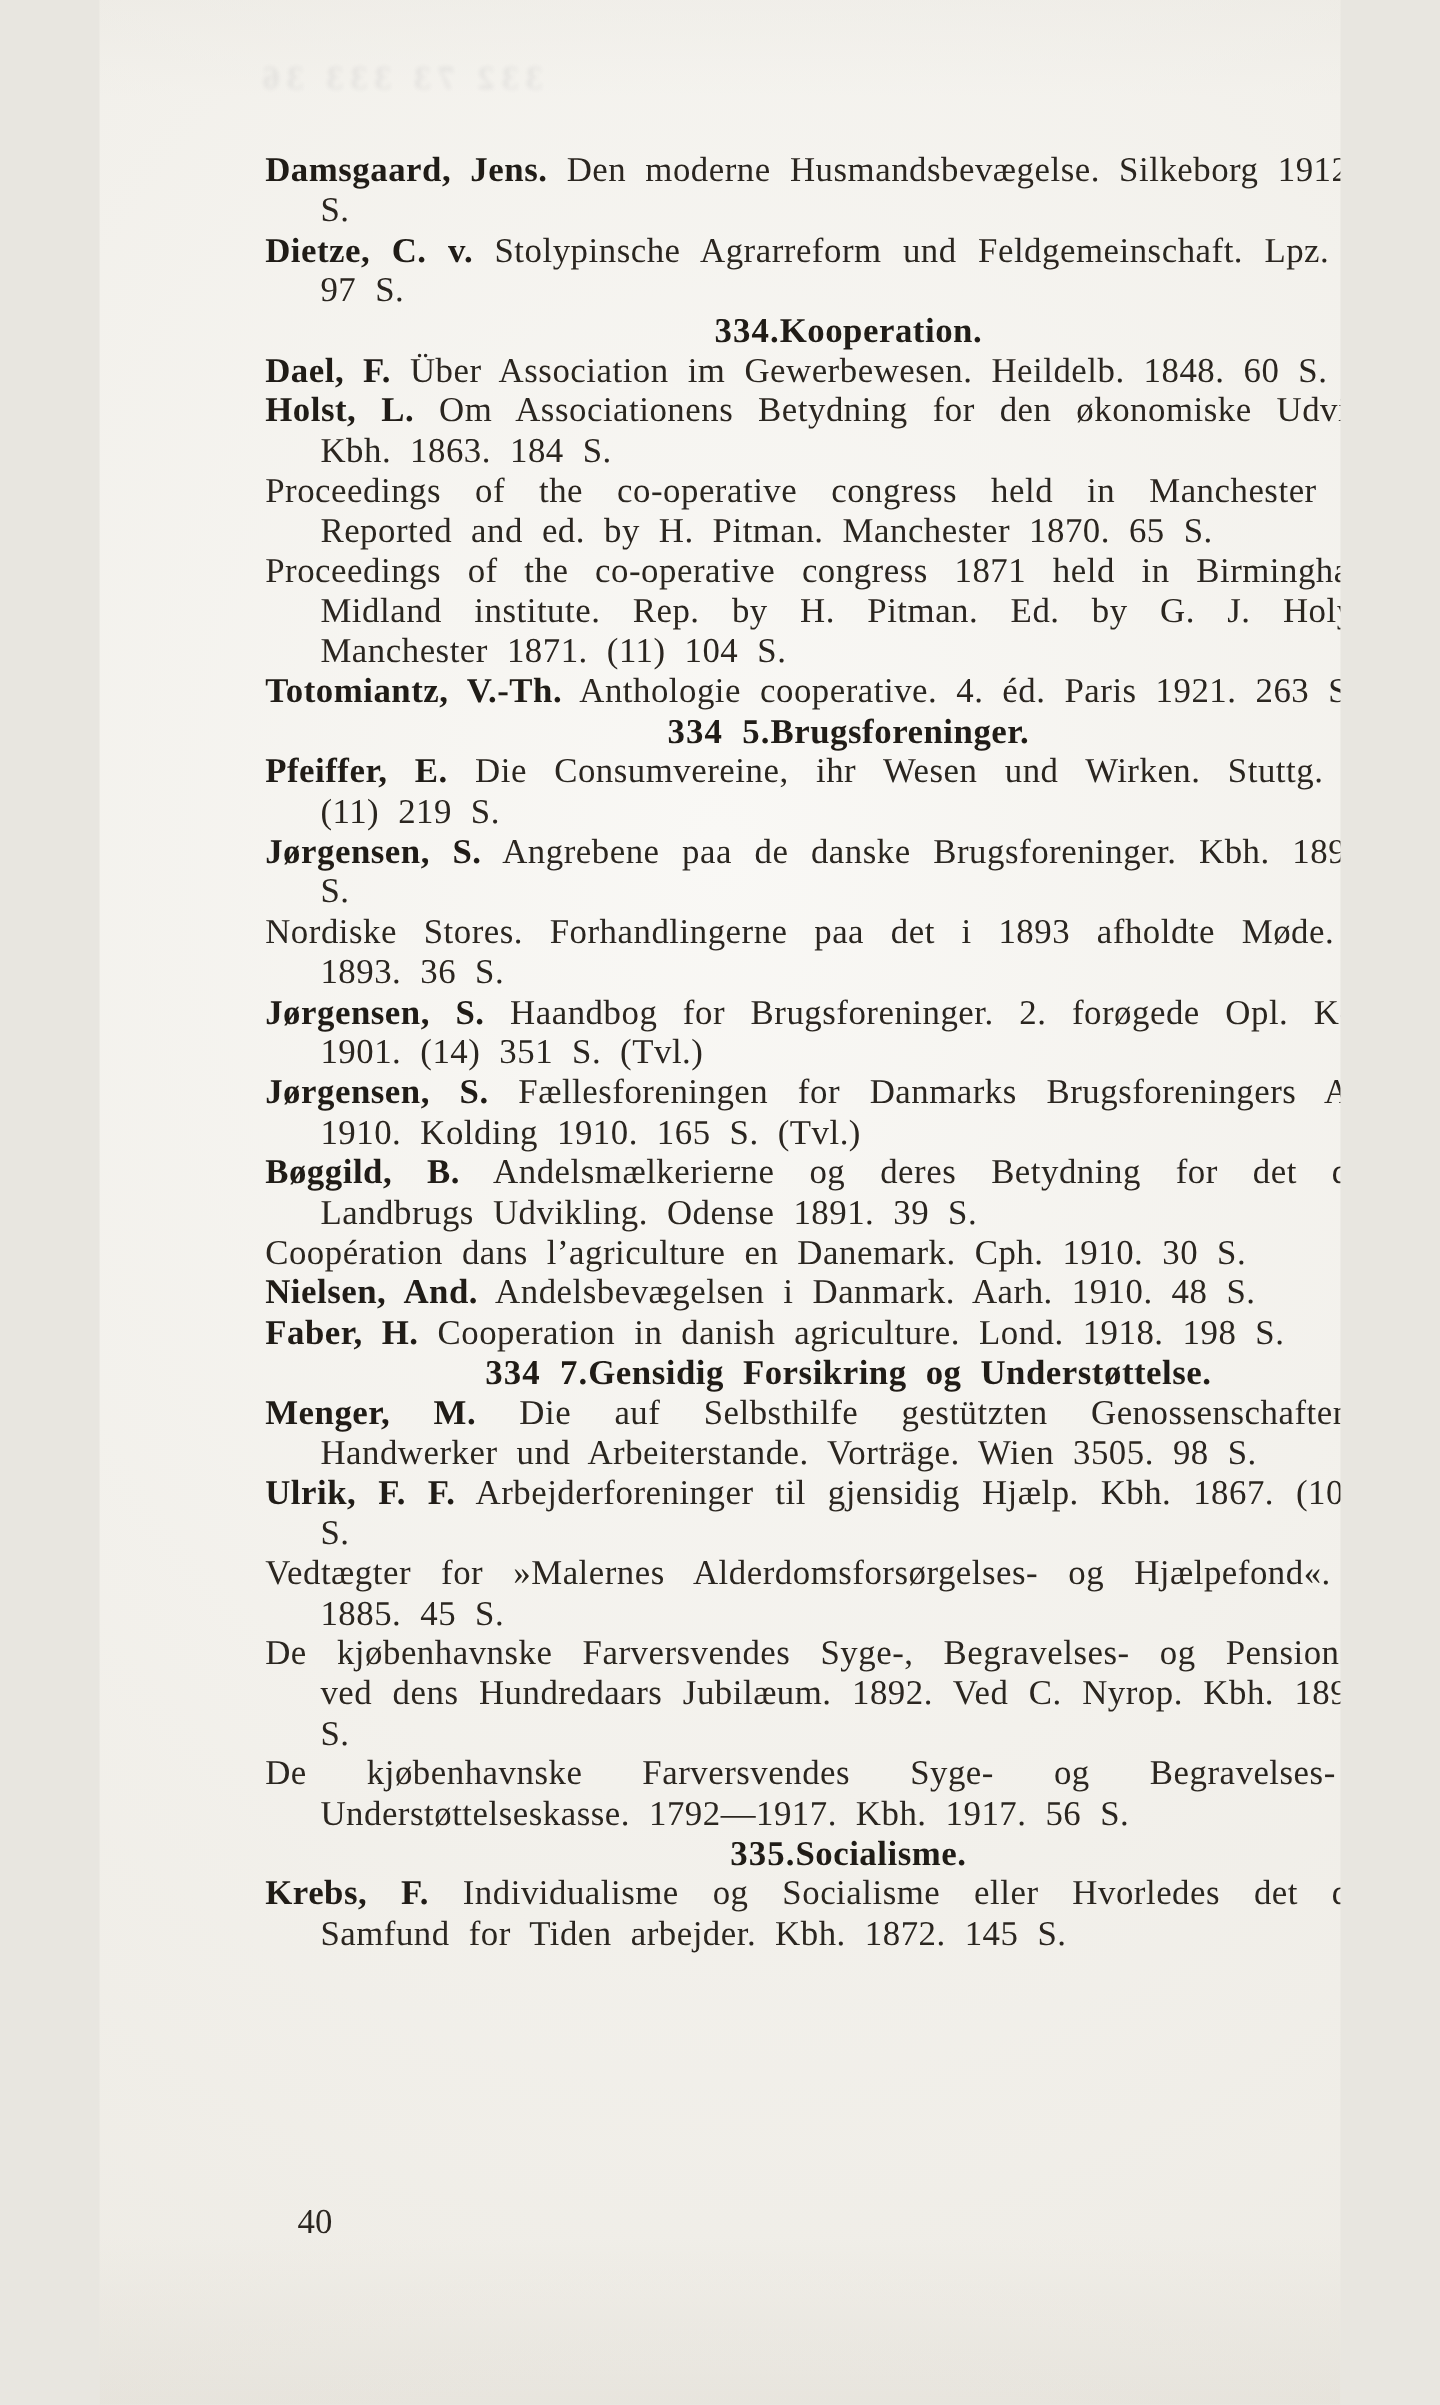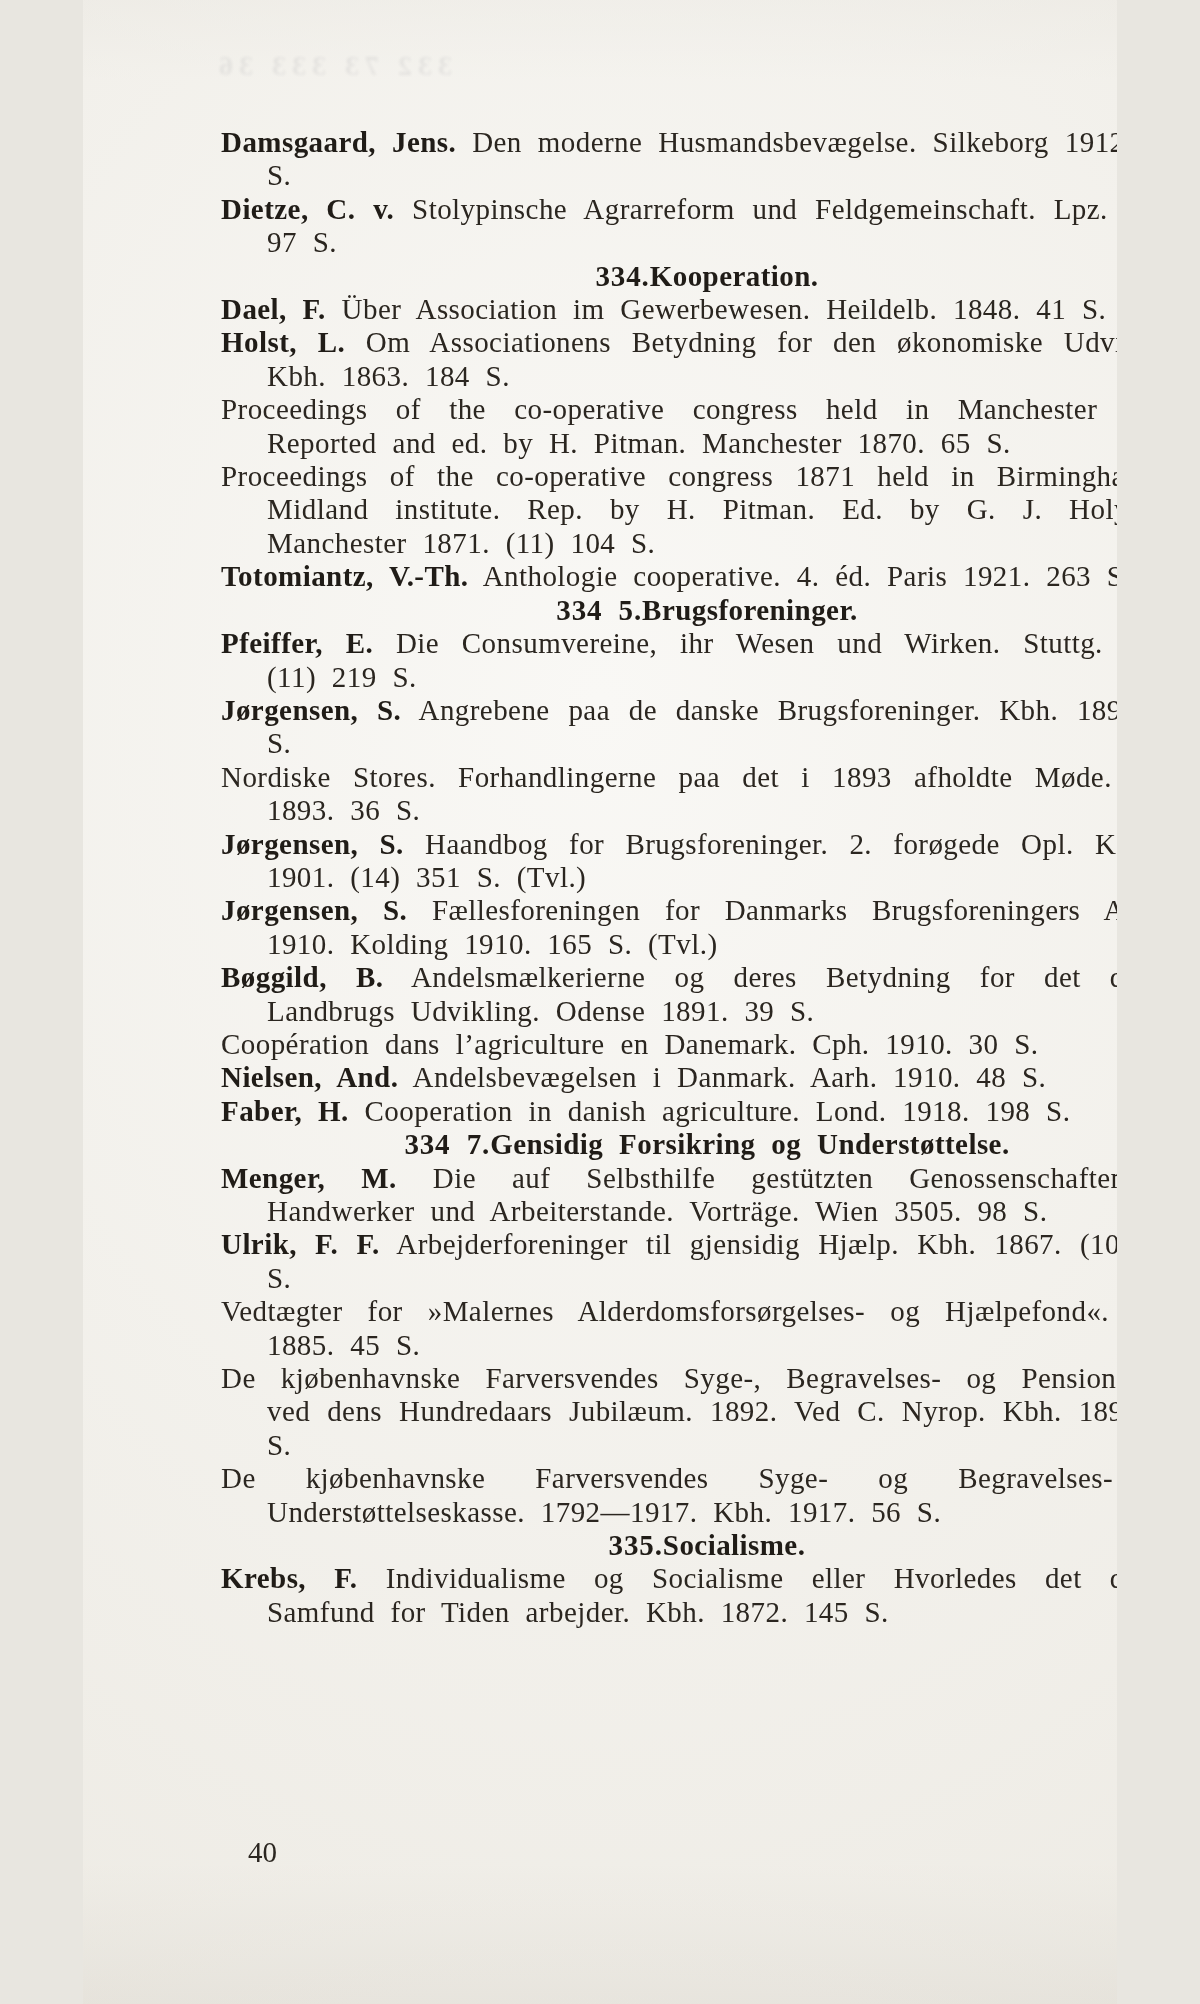--- a/index.html
+++ b/index.html
@@ -81,7 +81,7 @@
         <b class="sec-num">334.</b>
         <b class="sec-title">Kooperation.</b>
       </p>
-    <p class="entry"><b>Dael, F.</b> <span>Über Association im Gewerbewesen. Heildelb. 1848. 41 S.</span></p>
+    <p class="entry"><b>Dael, F.</b> <span>Über Association im Gewerbewesen. Heildelb. 1848. 60 S.</span></p>
     <p class="entry"><b>Holst, L.</b> <span>Om Associationens Betydning for den økonomiske Udvikling. Kbh. 1863. 184 S.</span></p>
     <p class="entry"><span>Proceedings of the co-operative congress held in Manchester 1870. Reported and ed. by H. Pitman. Manchester 1870. 65 S.</span></p>
     <p class="entry"><span>Proceedings of the co-operative congress 1871 held in Birmingham &amp; Midland institute. Rep. by H. Pitman. Ed. by G. J. Holyoake. Manchester 1871. (11) 104 S.</span></p>

